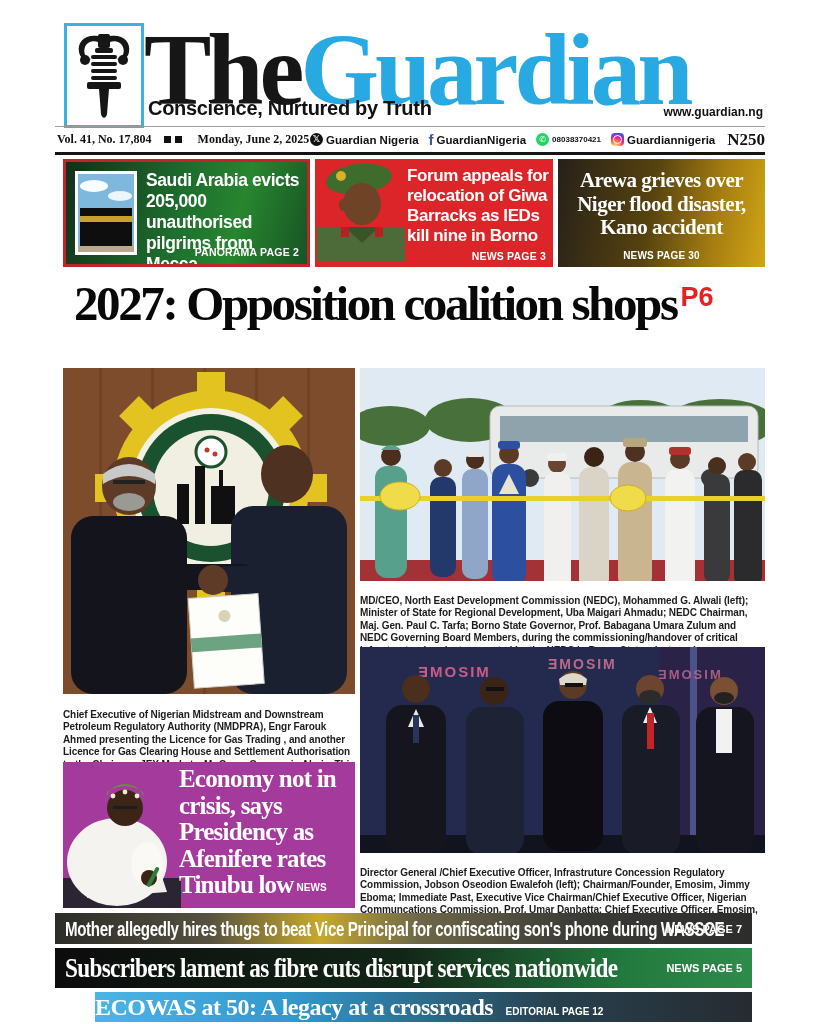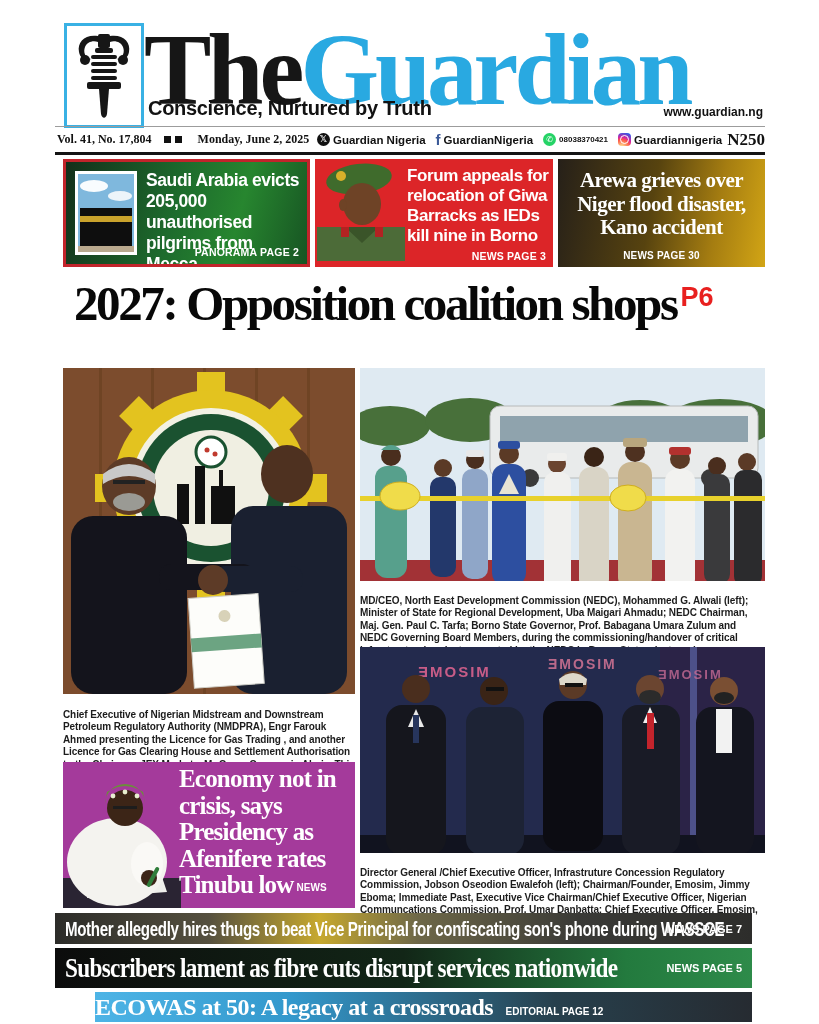--- a/index.html
+++ b/index.html
@@ -30,7 +30,7 @@
   .soc-item.small{font-size:8px;}
   .ic-ig{border-radius:4px;background:radial-gradient(circle at 30% 110%,#fdf497 0%,#fd5949 45%,#d6249f 60%,#285AEB 90%);}
   .ic-ig i{width:7px;height:7px;border:1.5px solid #fff;border-radius:50%;display:block;}
-  .price{font-family:"Liberation Serif","DejaVu Serif",serif;font-weight:700;font-size:17px;color:#111;margin-left:5px;}
+  .price{font-family:"Liberation Serif","DejaVu Serif",serif;font-weight:700;font-size:17px;color:#111;margin-left:12px;}
   
   .teaser{position:absolute;top:159px;height:108px;box-sizing:border-box;overflow:hidden;}
   .teaser h3{margin:0;font-weight:700;color:#fff;}

